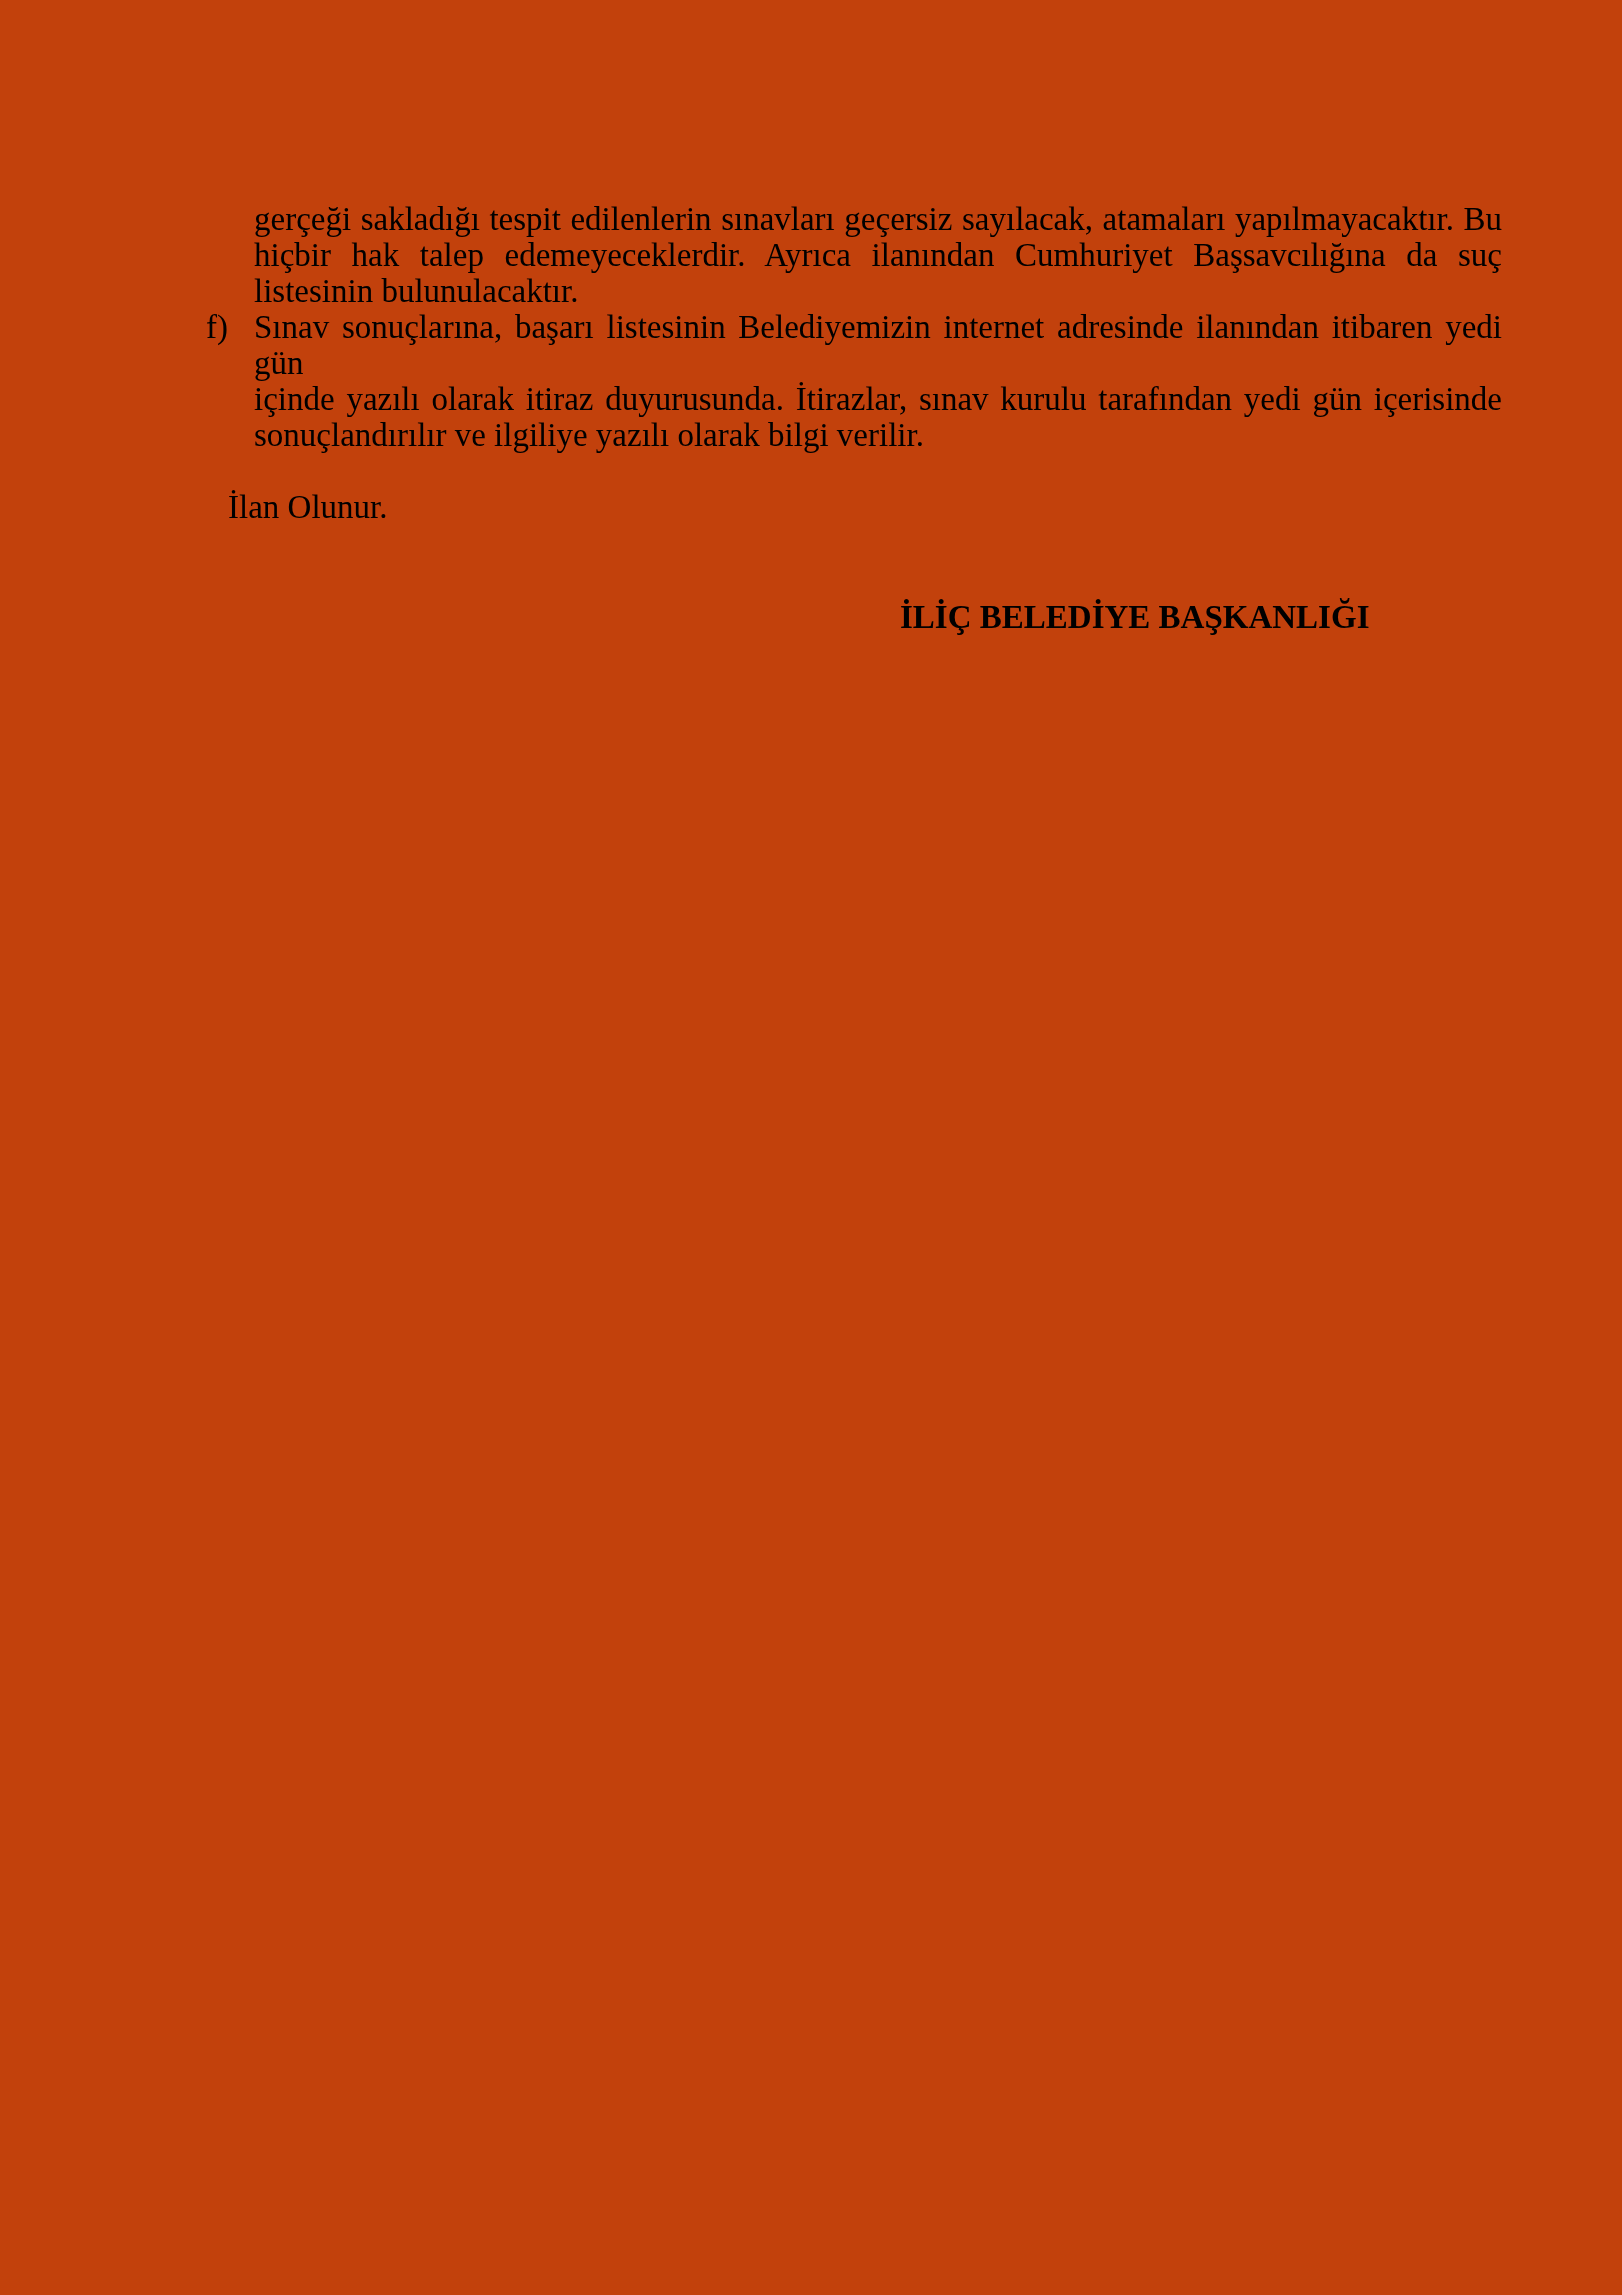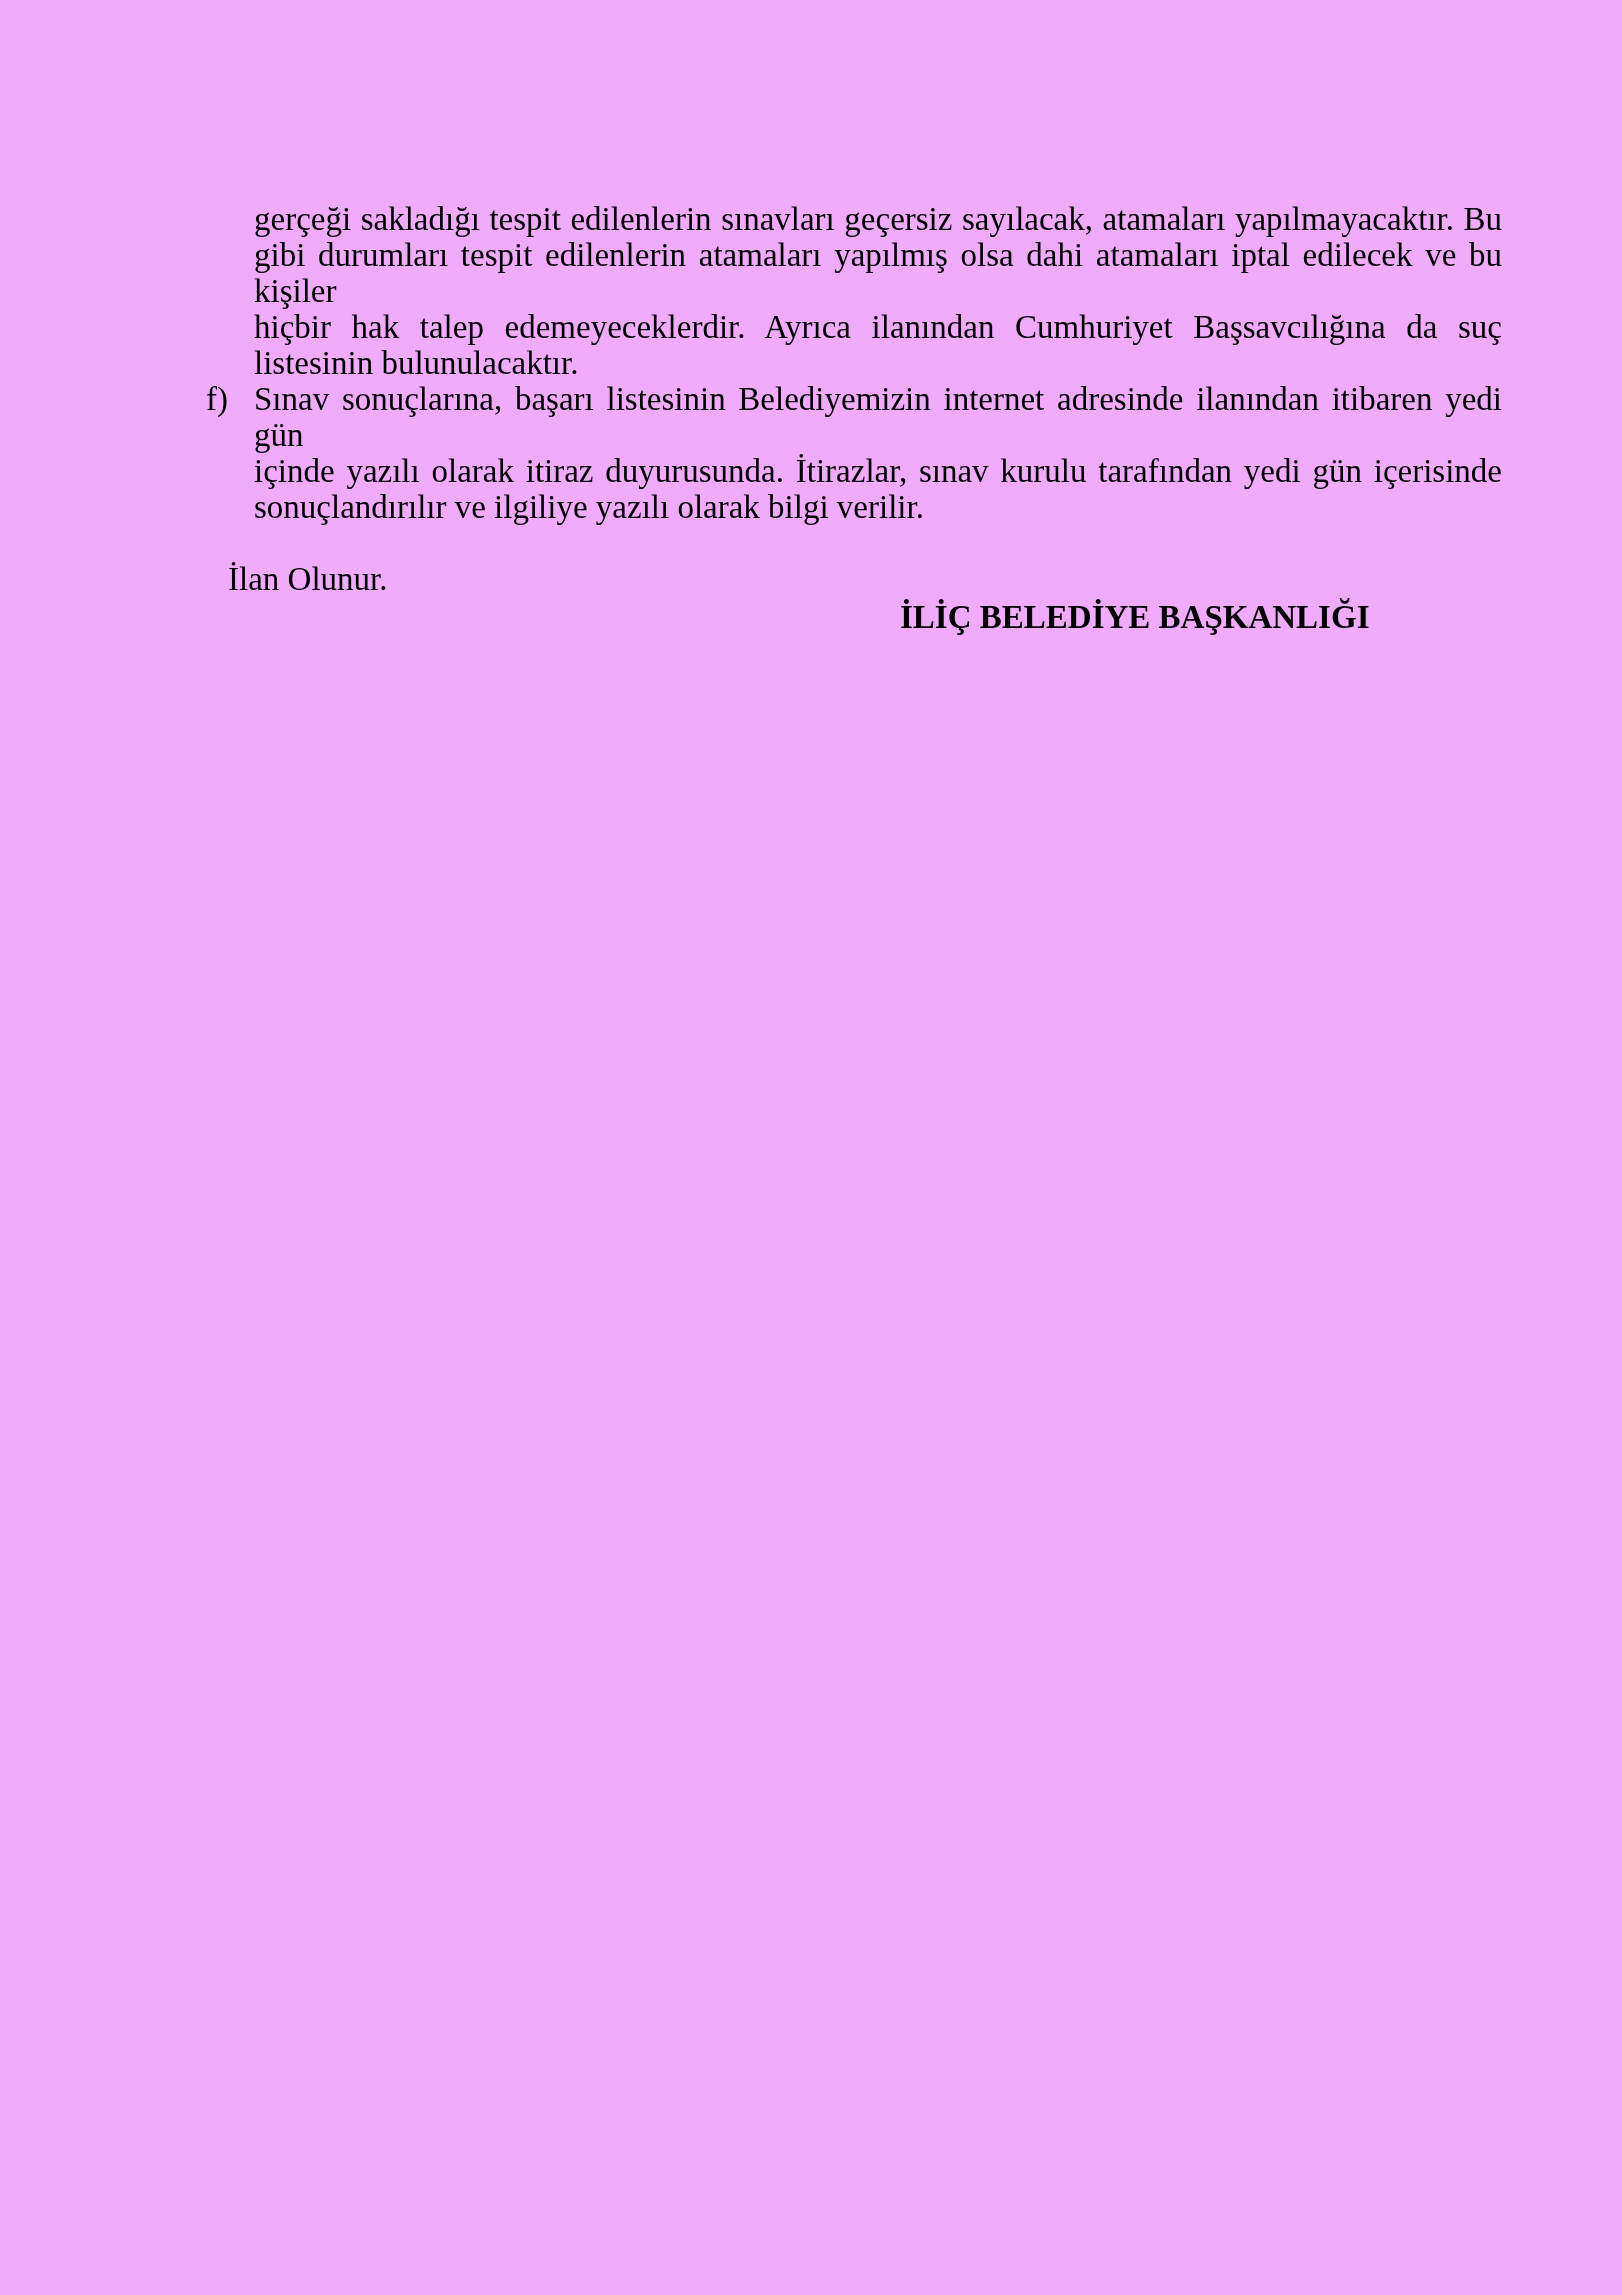--- a/index.html
+++ b/index.html
@@ -7,7 +7,7 @@
     position: relative;
     width: 1623px;
     height: 2295px;
-    background: #f0abfc;
+    background: #c2410c;
     color: #000000;
     font-family: "Liberation Serif", serif;
     overflow: hidden;

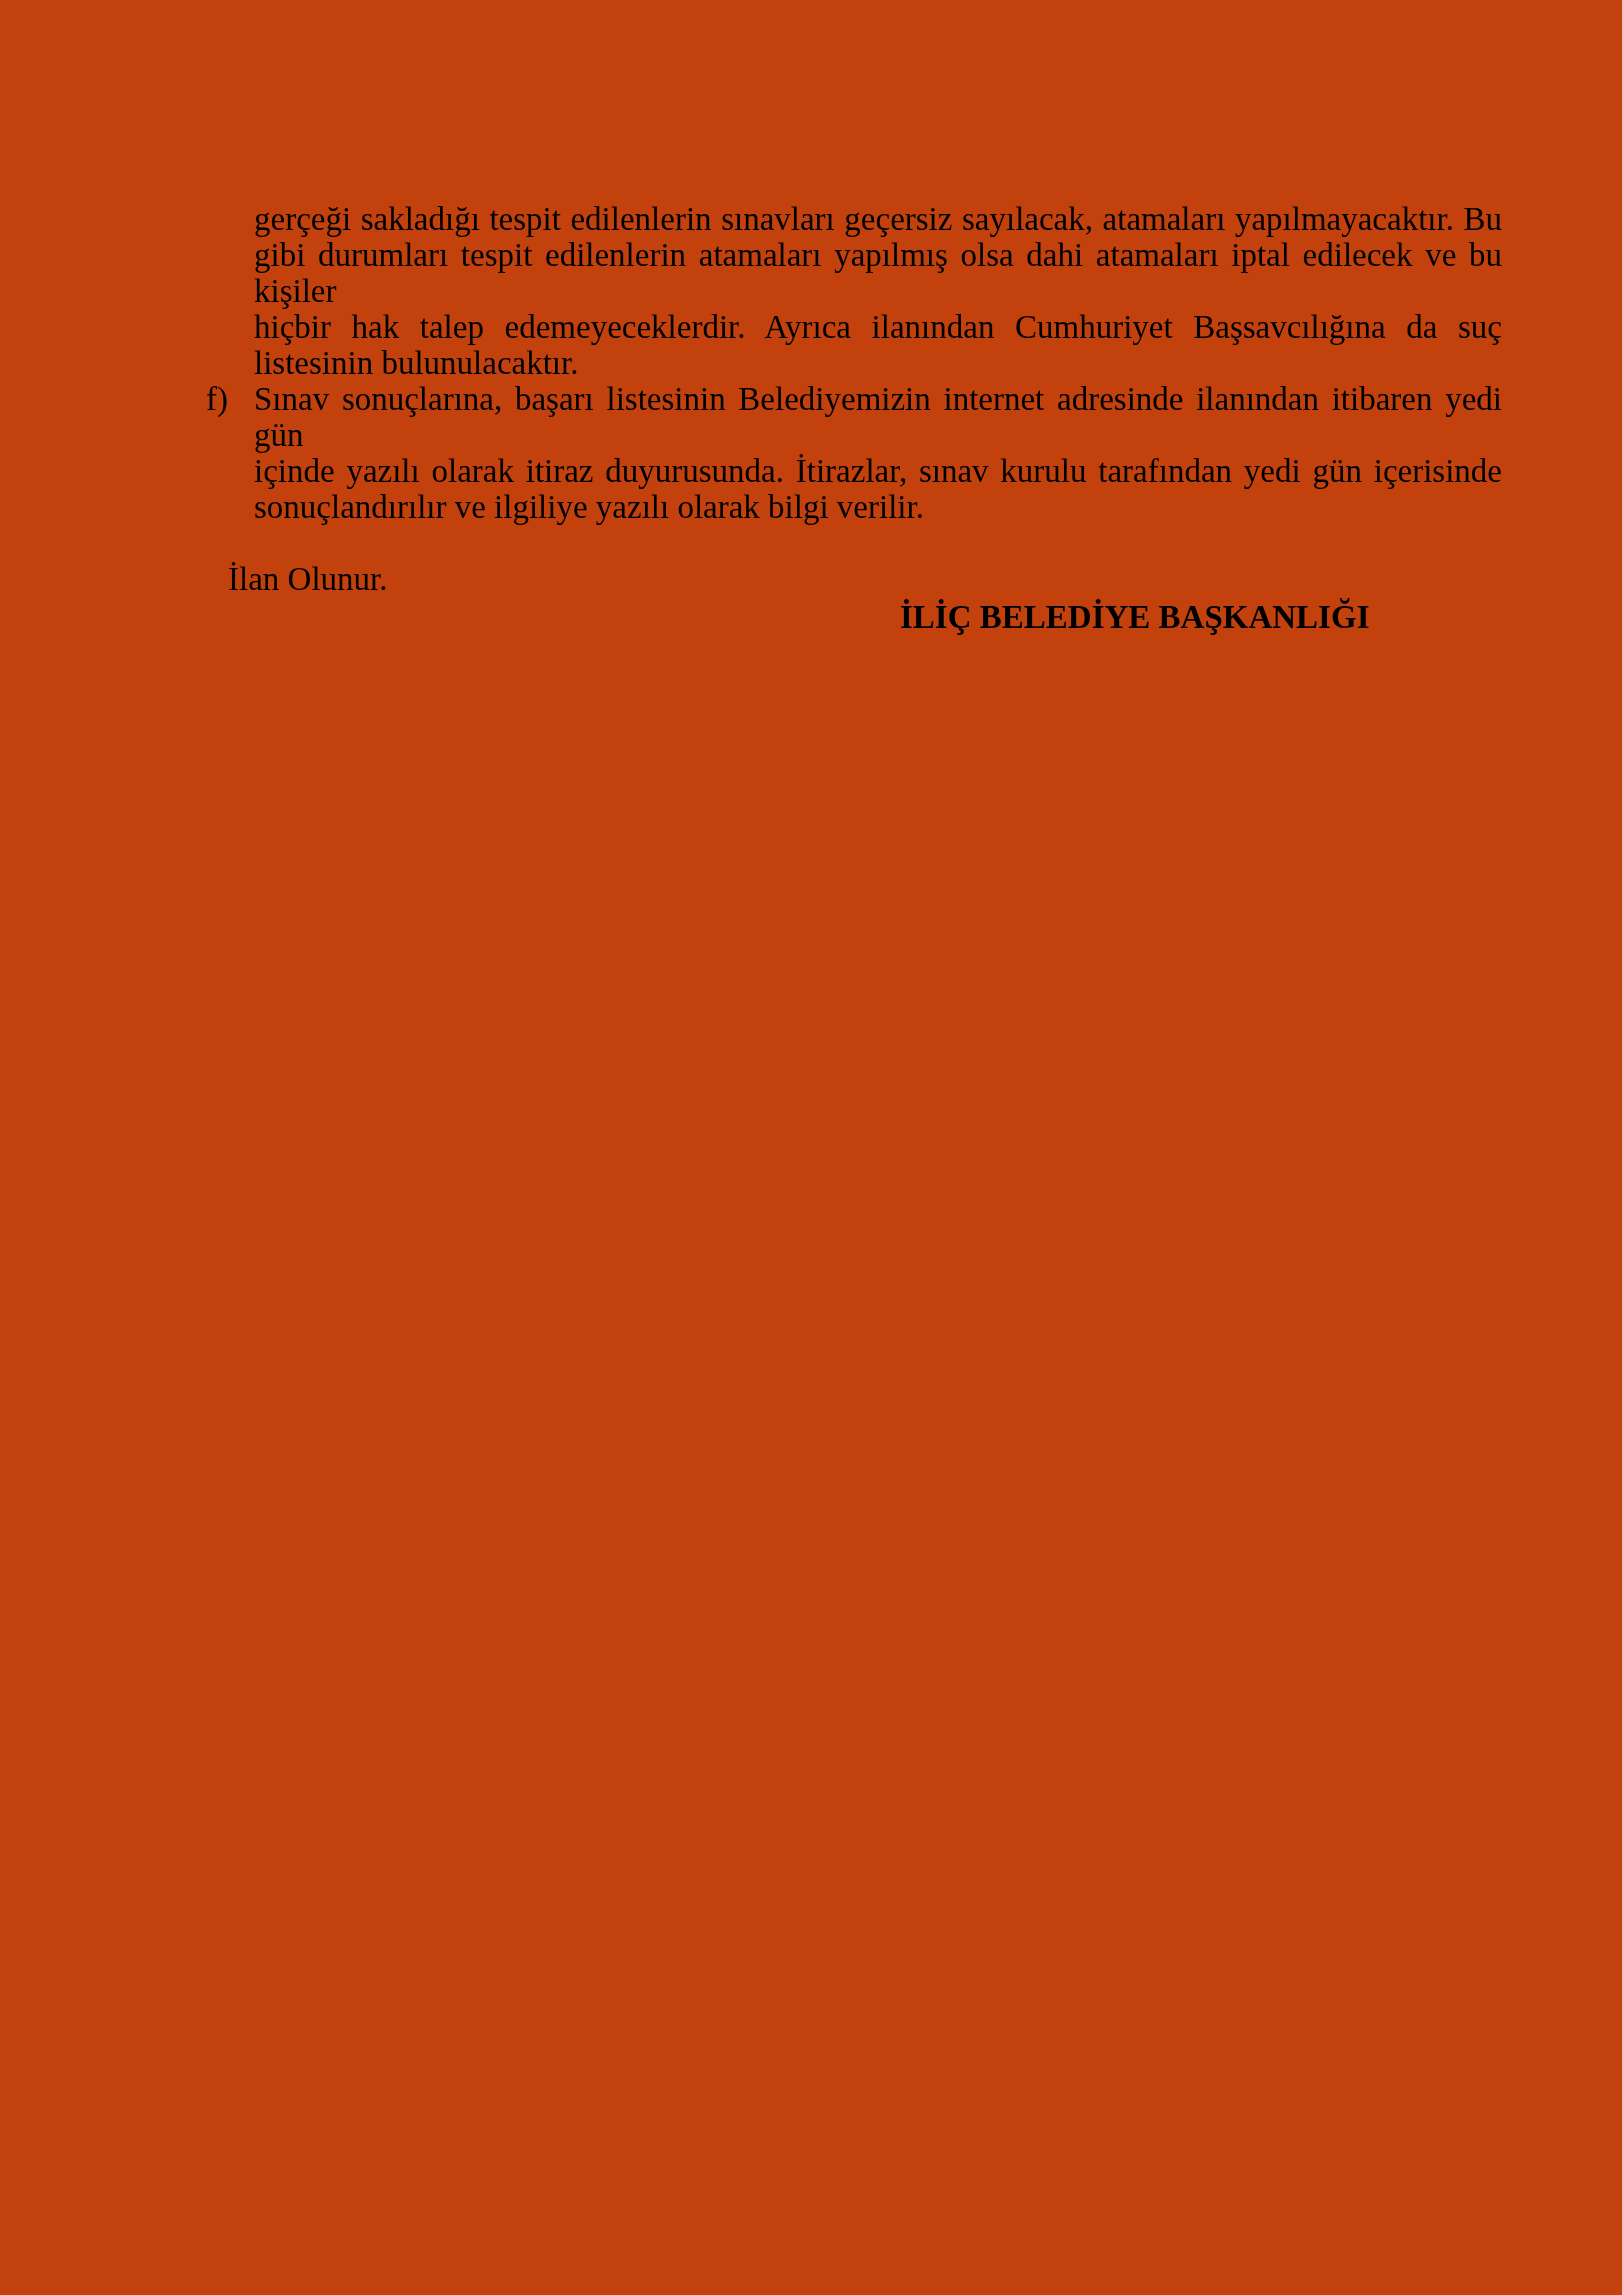--- a/index.html
+++ b/index.html
@@ -44,7 +44,6 @@
 
     <div class="para">
       <div class="jl">gerçeği sakladığı tespit edilenlerin sınavları geçersiz sayılacak, atamaları yapılmayacaktır. Bu</div>
-      <div class="jl">gibi durumları tespit edilenlerin atamaları yapılmış olsa dahi atamaları iptal edilecek ve bu kişiler</div>
       <div class="jl">hiçbir hak talep edemeyeceklerdir. Ayrıca ilanından Cumhuriyet Başsavcılığına da suç</div>
       <div>listesinin bulunulacaktır.</div>
     </div>

